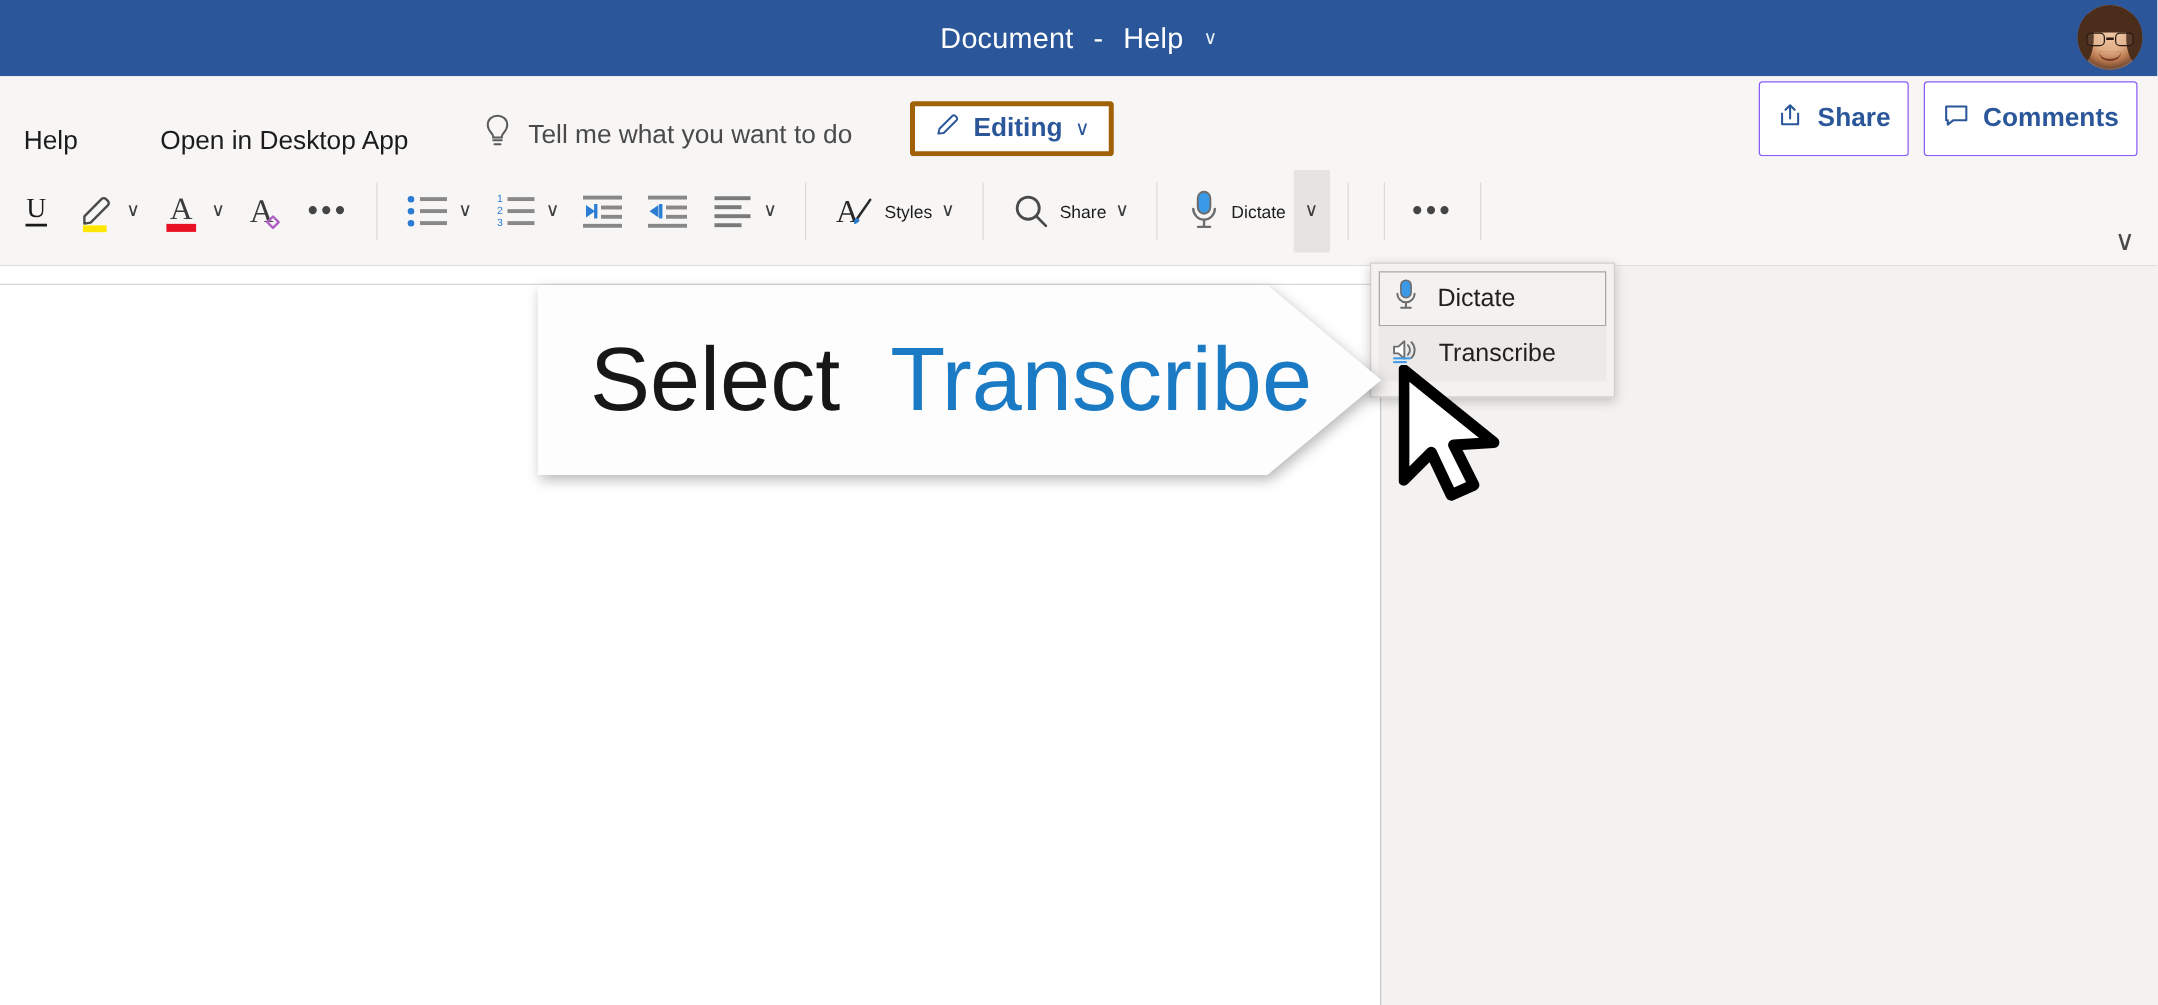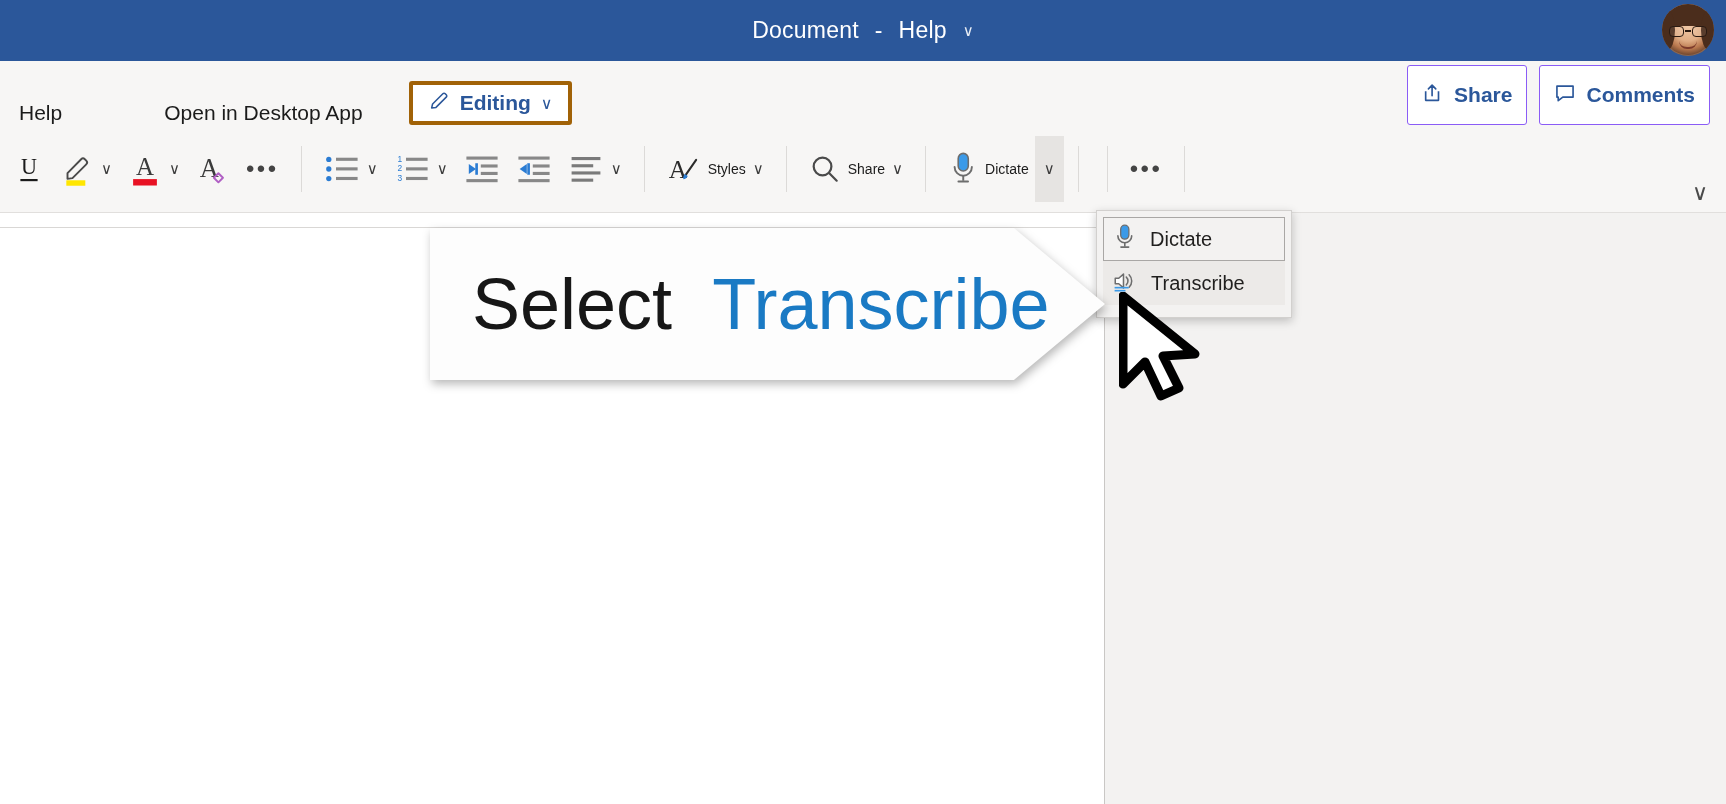--- a/index.html
+++ b/index.html
@@ -67,7 +67,7 @@
     font-size: 21px; color: #1b1b1b; white-space: nowrap; cursor: default;
   }
   .cmd-help { margin-left: 19px; }
-  .cmd-open { margin-left: 102px; }
+  .cmd-open { margin-left: 66px; }
   .tellme-wrap { display: flex; align-items: center; gap: 13px; margin-left: 59px; }
   .tellme-text { font-size: 21px; color: #4a4a4a; white-space: nowrap; }
   .editing-btn {

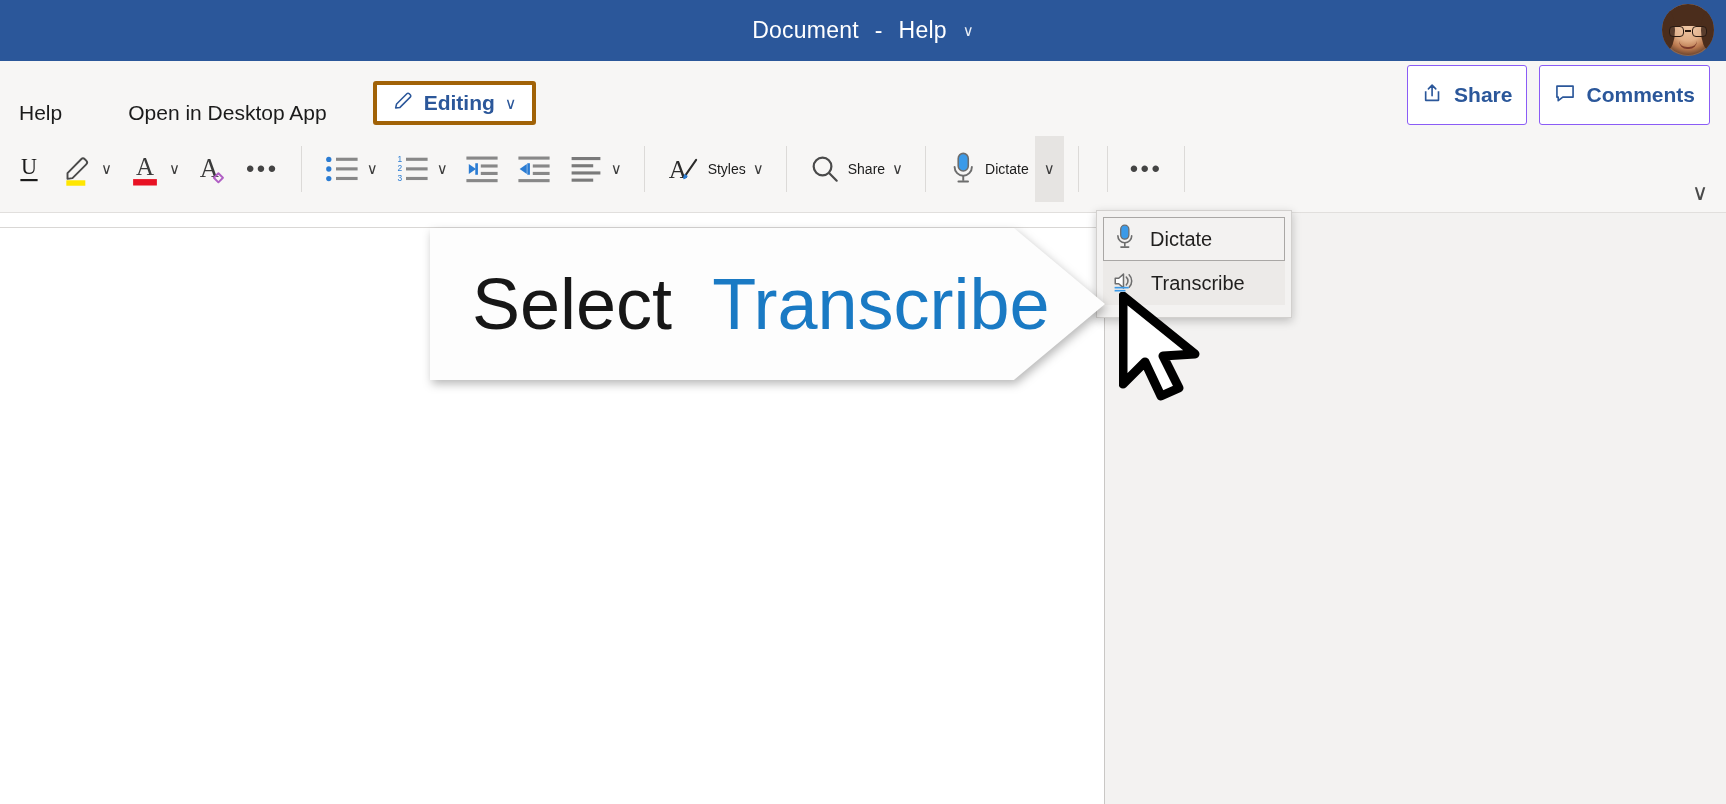--- a/index.html
+++ b/index.html
@@ -187,6 +187,15 @@
     <div class="cmd-item cmd-help">Help</div>
     <div class="cmd-item cmd-open">Open in Desktop App</div>
 
+    <div class="tellme-wrap">
+      <span>
+        <svg width="24" height="30" viewBox="0 0 24 30">
+          <path d="M12 2.5c-4.4 0-7.8 3.3-7.8 7.5 0 3 1.6 4.9 2.9 6.4.8.9 1.4 1.7 1.4 2.6v1h7v-1c0-.9.6-1.7 1.4-2.6 1.3-1.5 2.9-3.4 2.9-6.4 0-4.2-3.4-7.5-7.8-7.5z" fill="none" stroke="#5a5a5a" stroke-width="1.6"></path>
+          <path d="M8.6 22.2h6.8M9.6 25.4h4.8" fill="none" stroke="#5a5a5a" stroke-width="1.6" stroke-linecap="round"></path>
+        </svg>
+      </span>
+      <span class="tellme-text">Tell me what you want to do</span>
+    </div>
 
     <div class="editing-btn">
       <span>

